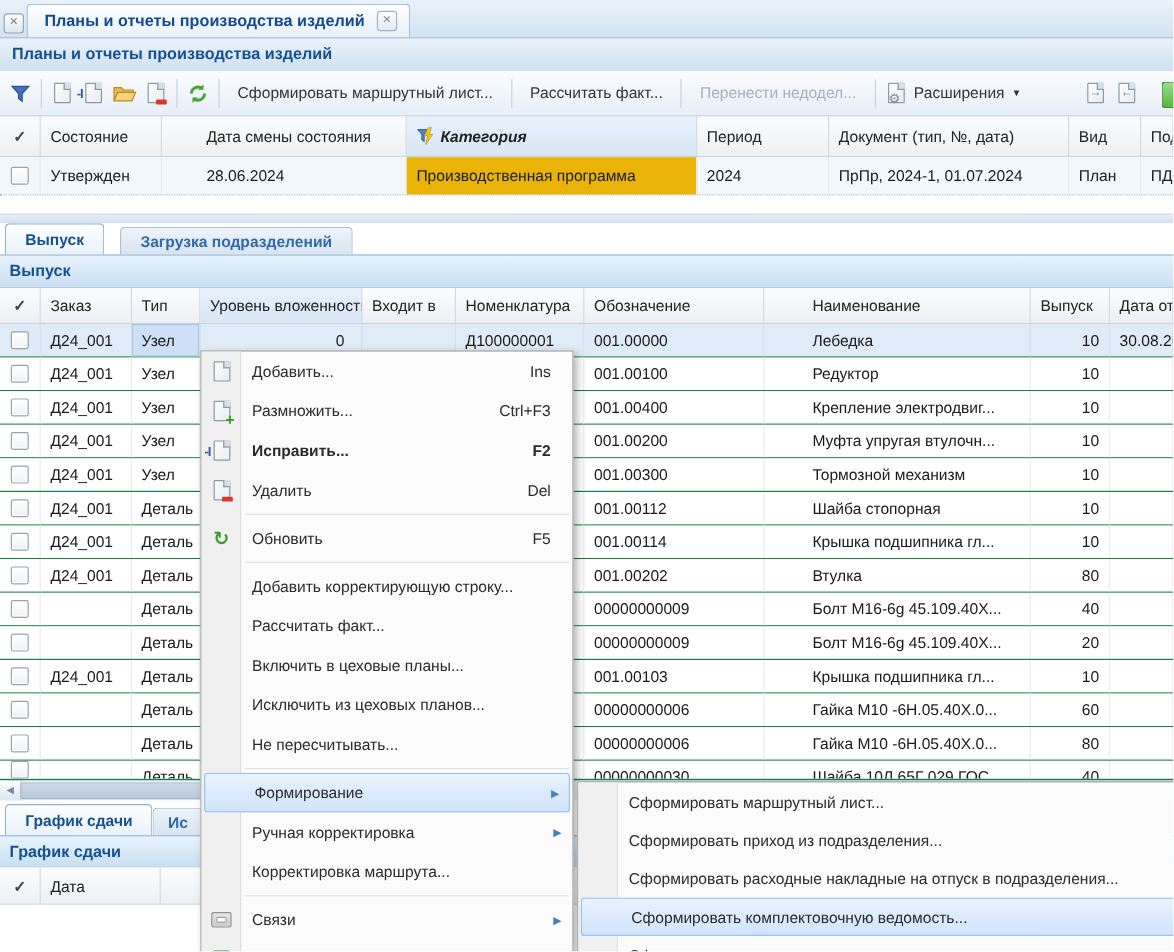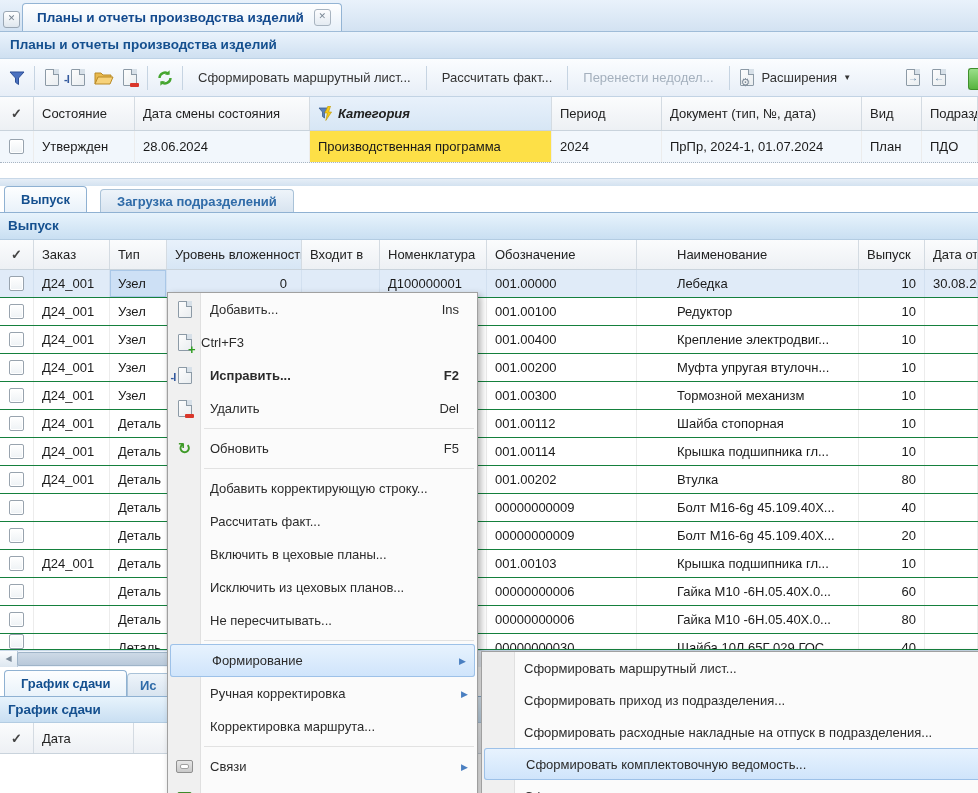--- a/index.html
+++ b/index.html
@@ -34,7 +34,7 @@
   .plans .gh{height:33px;}
   .plansrow{display:flex;background:#f2f7fc;border-bottom:1px dotted #a8b4c2;}
   .plansrow .gc{line-height:31px;height:31px;}
-  .p-chk{width:34px;} .p-state{width:101px;} .p-sdate{width:175px;} .p-cat{width:242px;} .p-period{width:110px;} .p-doc{width:200px;} .p-kind{width:60px;} .p-div{flex:1 !important;}
+  .p-chk{width:34px;} .p-state{width:101px;} .p-sdate{width:175px;margin-left:29px;} .p-cat{width:242px;} .p-period{width:110px;} .p-doc{width:200px;} .p-kind{width:60px;} .p-div{flex:1 !important;}
   .cat-cell{background:#fde047;}
   .cat-hdr-label{font-weight:bold;font-style:italic;}
   .plans-filler{height:15px;background:#fff;}

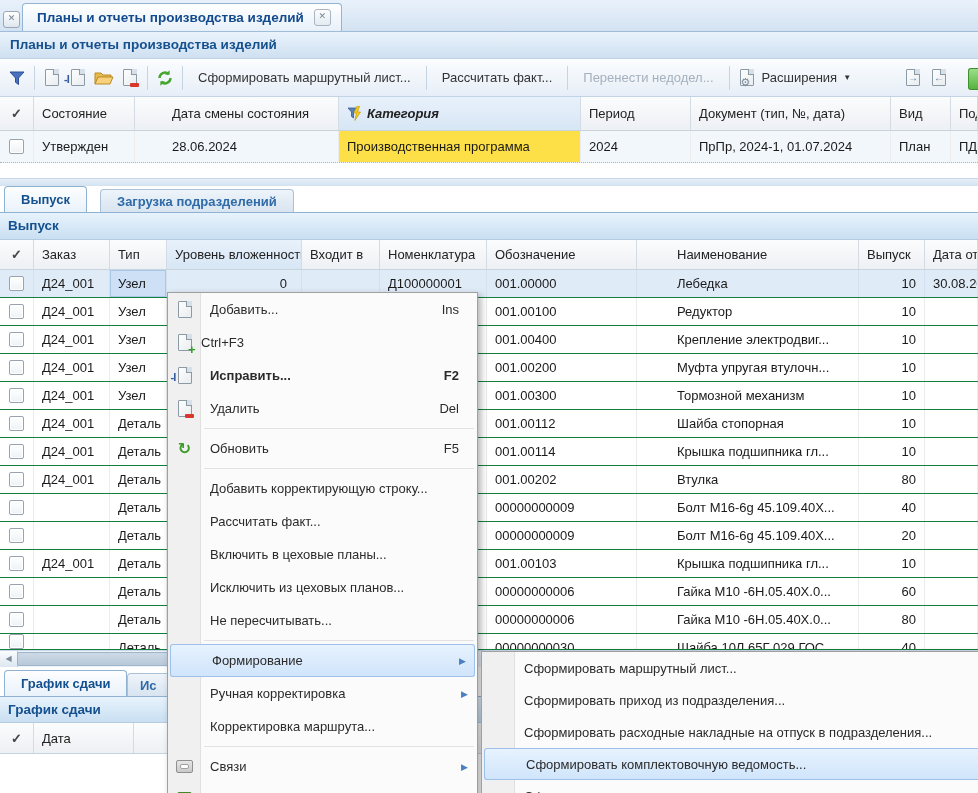--- a/index.html
+++ b/index.html
@@ -35,7 +35,7 @@
   .plansrow{display:flex;background:#f2f7fc;border-bottom:1px dotted #a8b4c2;}
   .plansrow .gc{line-height:31px;height:31px;}
   .p-chk{width:34px;} .p-state{width:101px;} .p-sdate{width:175px;margin-left:29px;} .p-cat{width:242px;} .p-period{width:110px;} .p-doc{width:200px;} .p-kind{width:60px;} .p-div{flex:1 !important;}
-  .cat-cell{background:#fde047;}
+  .cat-cell{background:#eab308;}
   .cat-hdr-label{font-weight:bold;font-style:italic;}
   .plans-filler{height:15px;background:#fff;}
   .band{height:8px;background:linear-gradient(#e6eef7,#d3e2f0);border-top:1px solid #c8d8e8;box-sizing:border-box;}

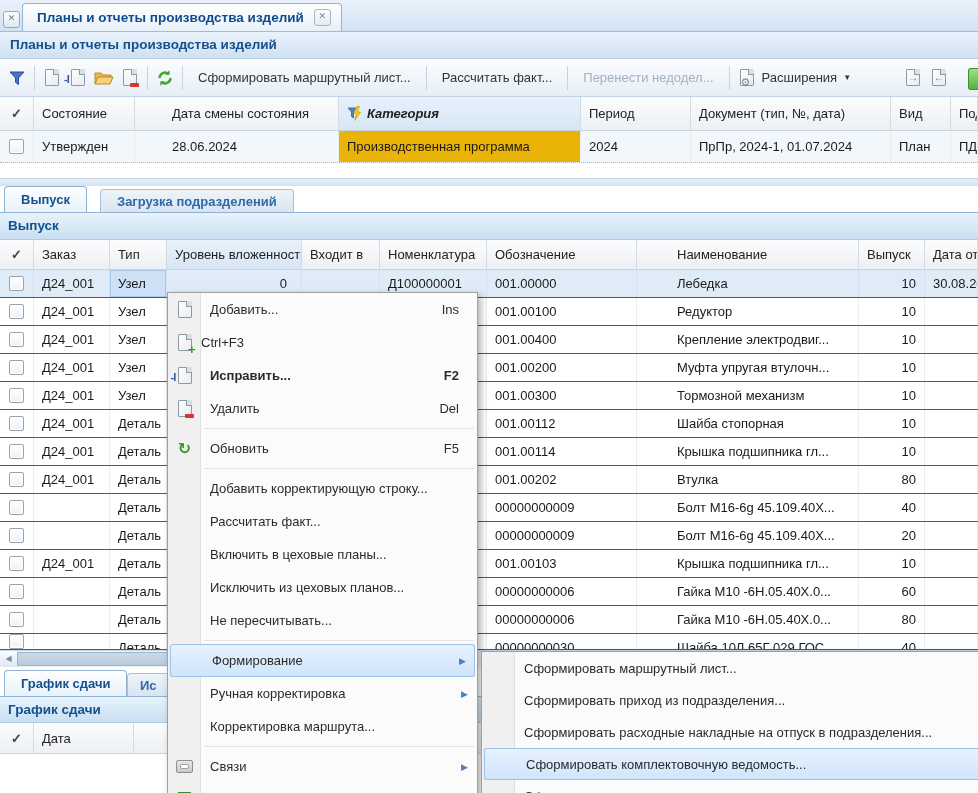--- a/index.html
+++ b/index.html
@@ -454,6 +454,7 @@
         <span class="ic-slot">
           <span class="mi-ic ic-page ic-page-plus"></span>
         </span>
+        <span class="lbl">Размножить...</span>
         <span class="sc">Ctrl+F3</span>
       </div>
       <div class="mi bold">

